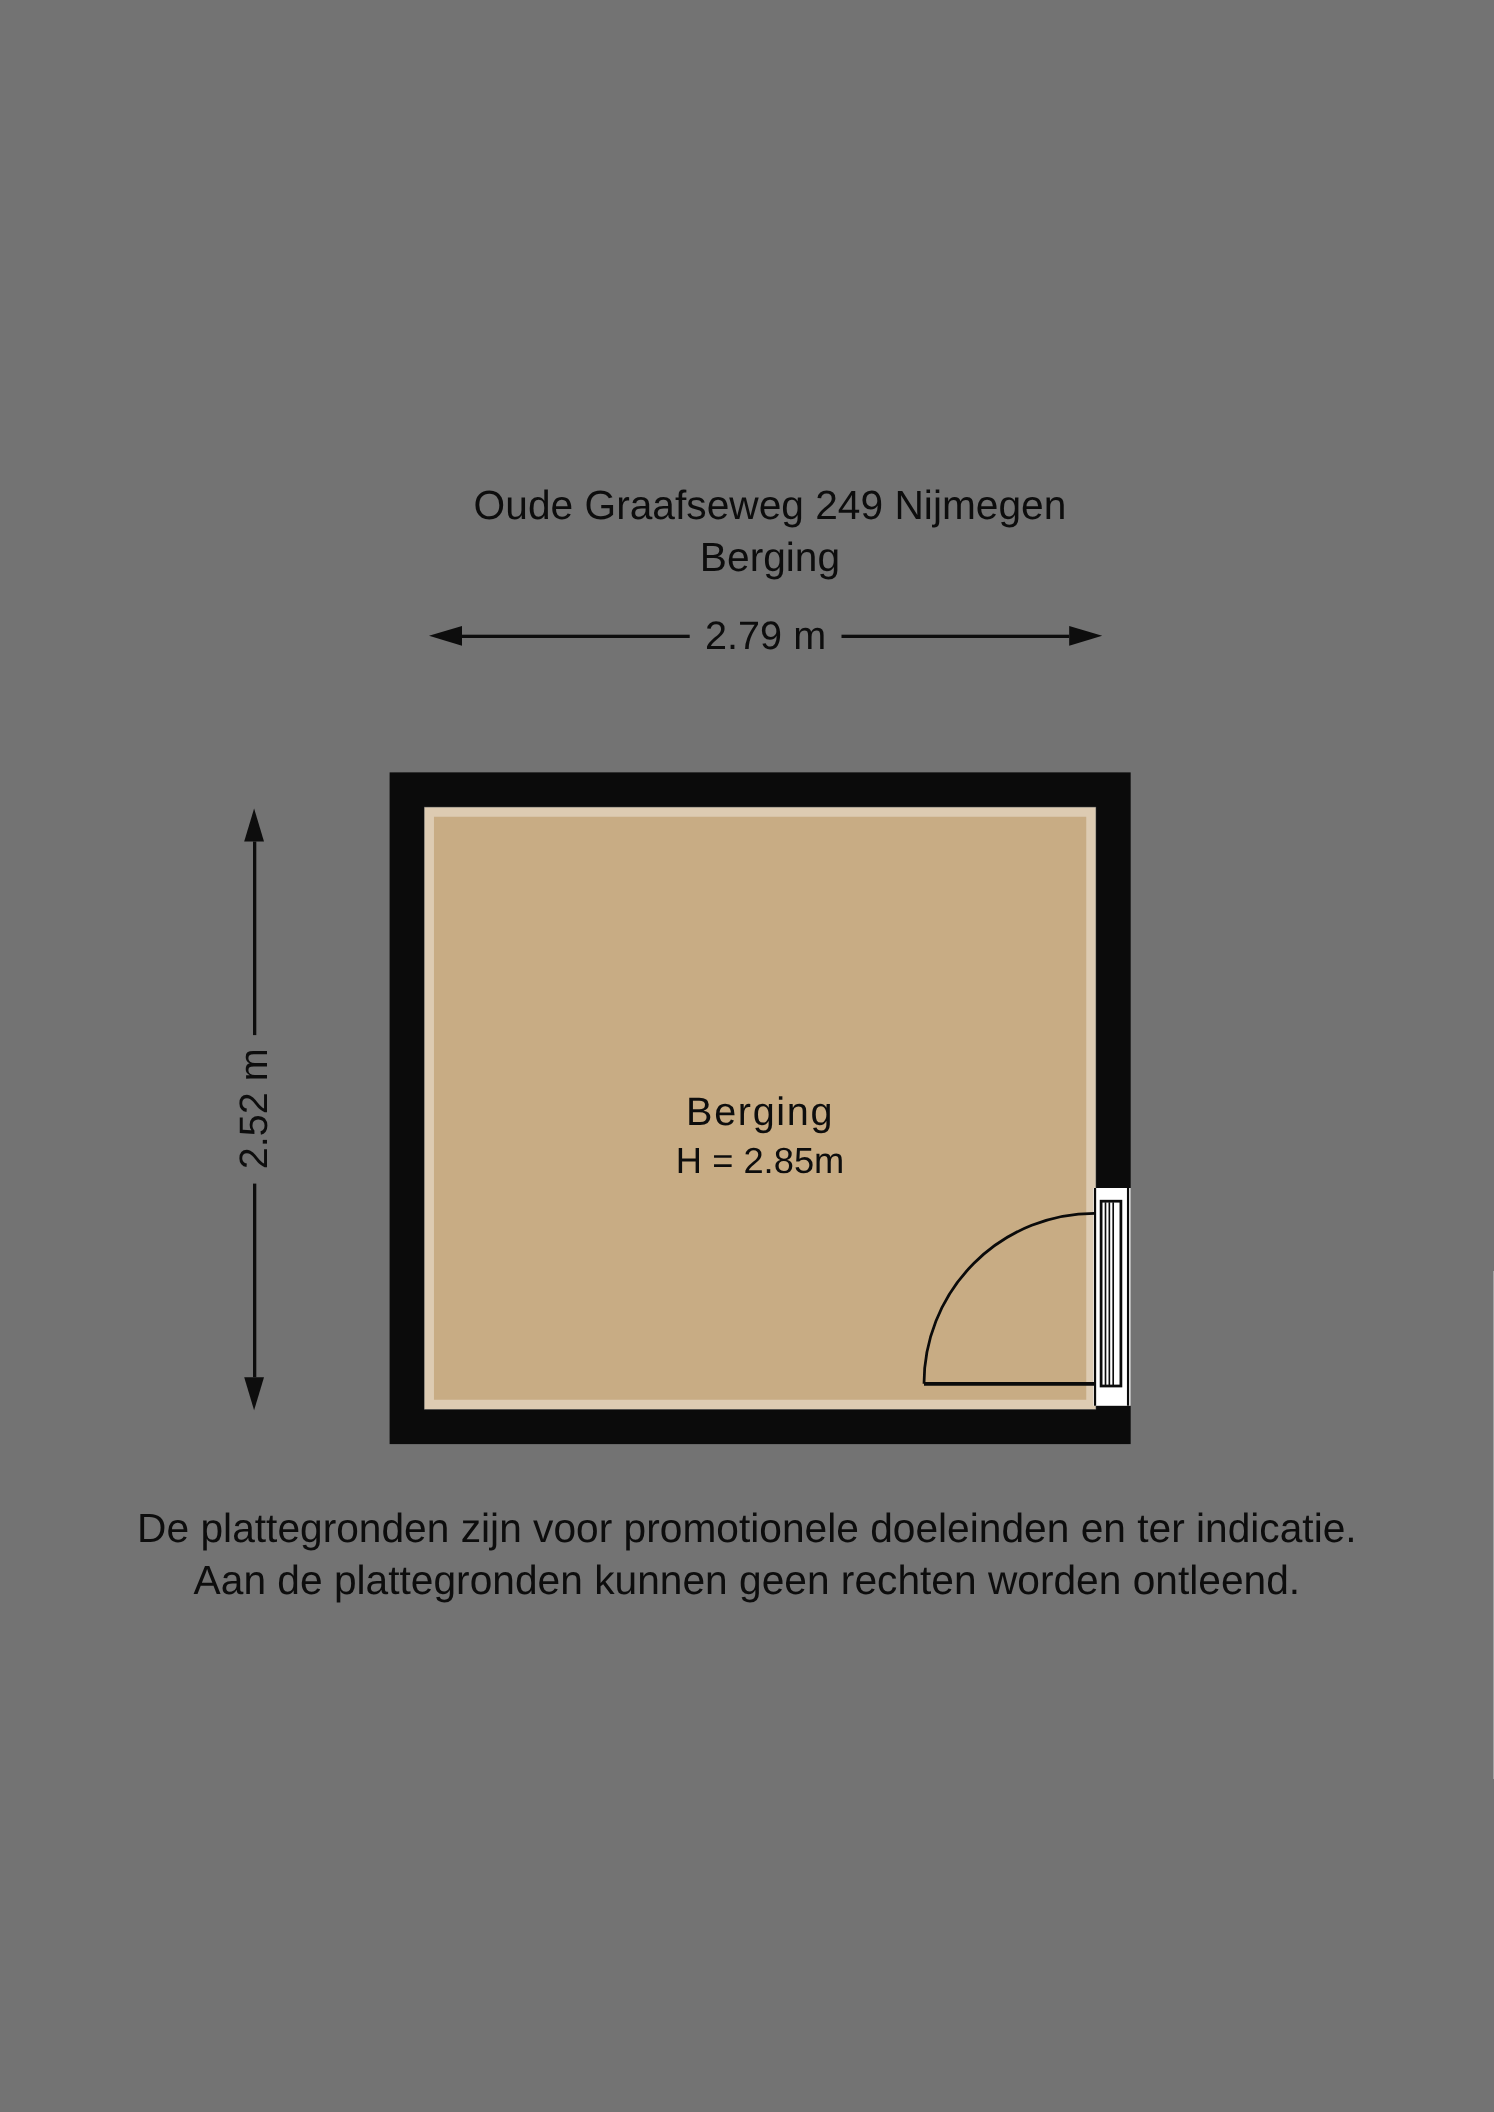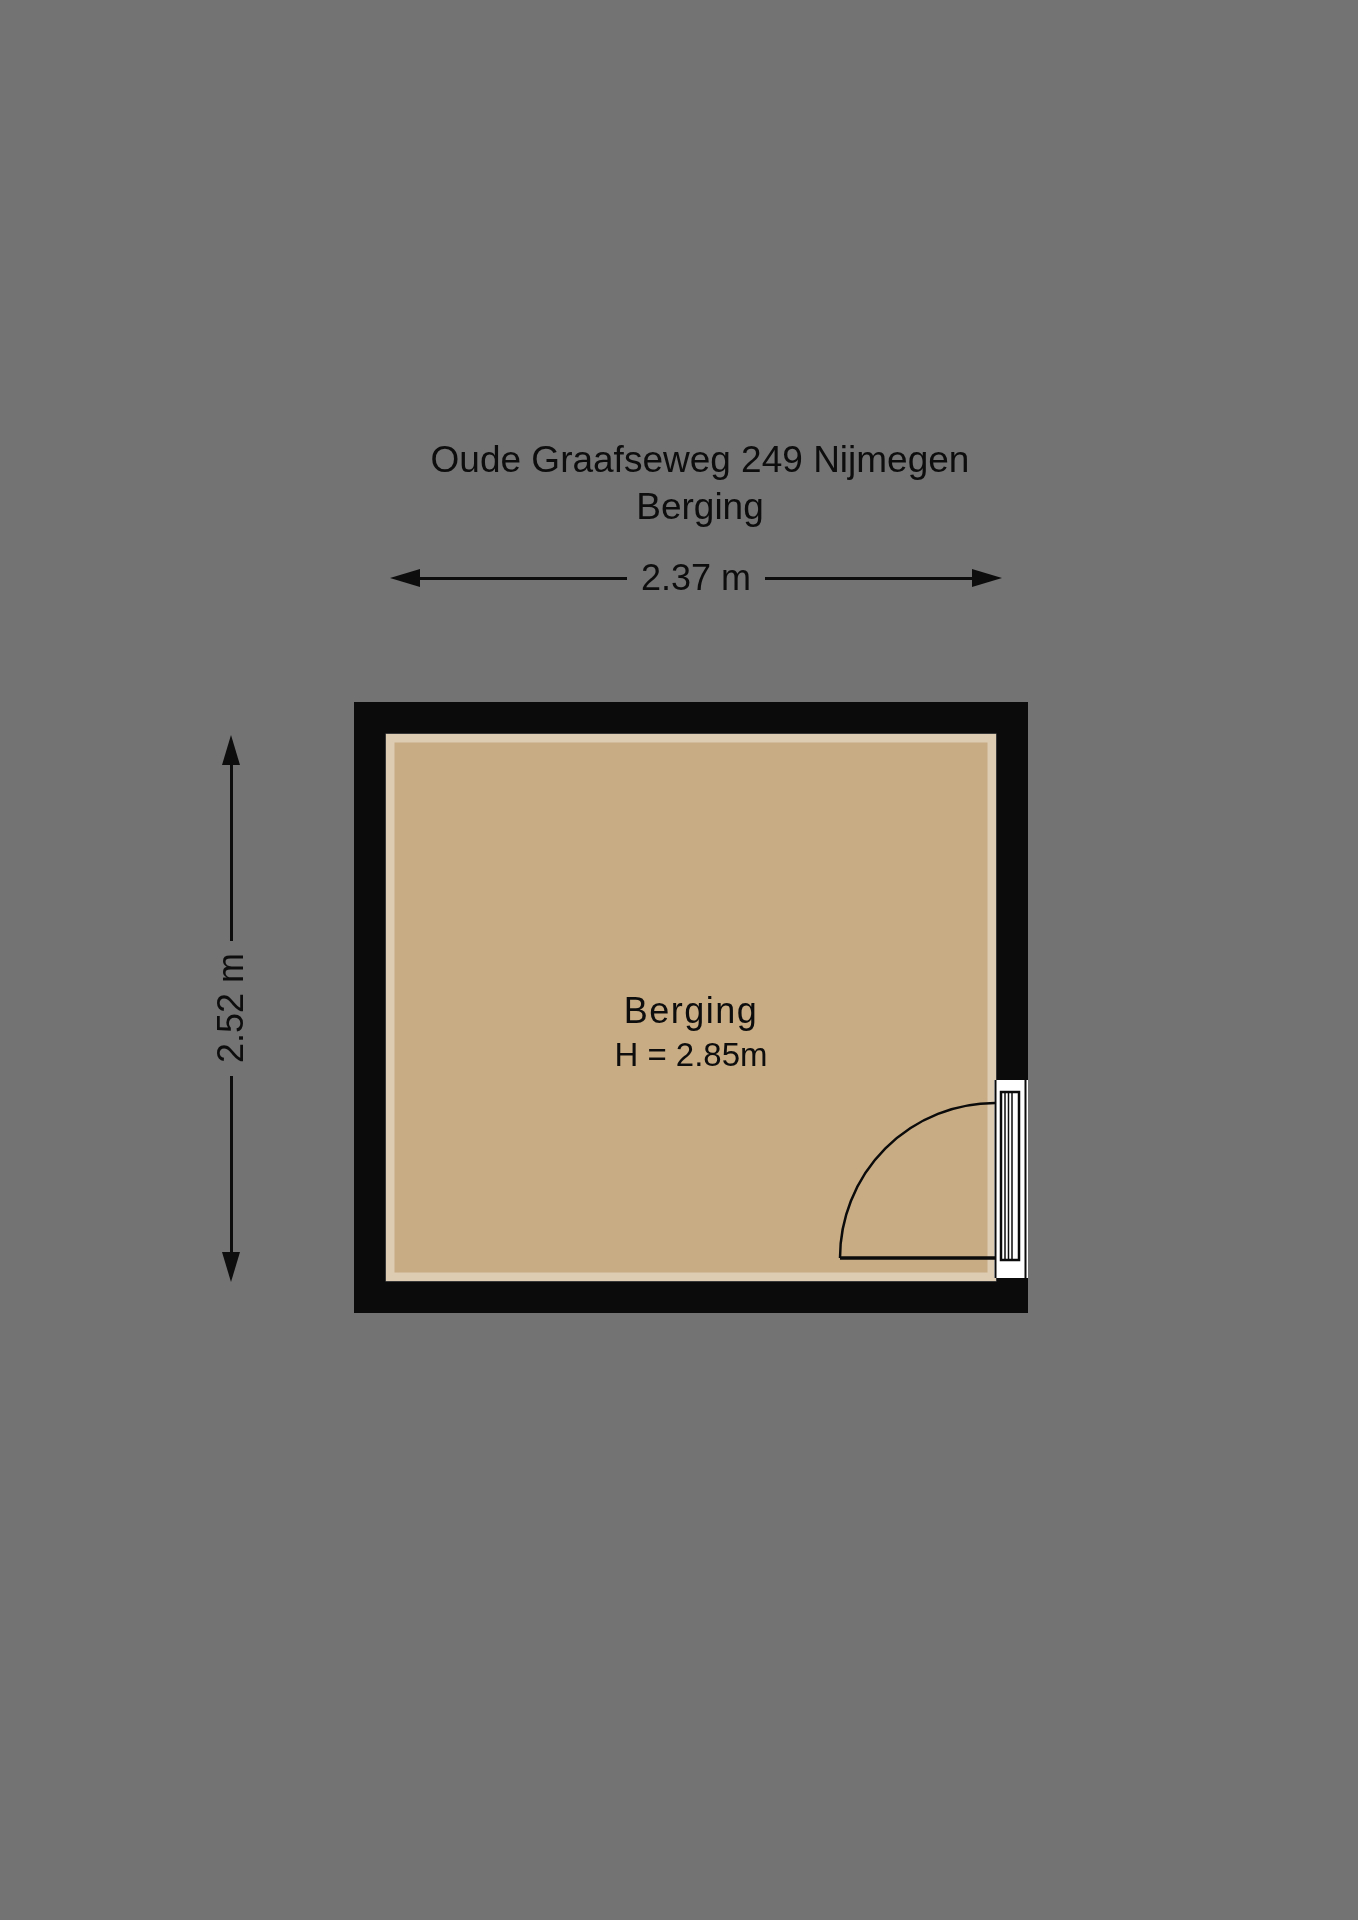--- a/index.html
+++ b/index.html
@@ -120,7 +120,7 @@
   <div class="dim-h">
     <div class="arrow-left"></div>
     <div class="line"></div>
-    <div class="label">2.37 m</div>
+    <div class="label">2.79 m</div>
     <div class="line"></div>
     <div class="arrow-right"></div>
   </div>

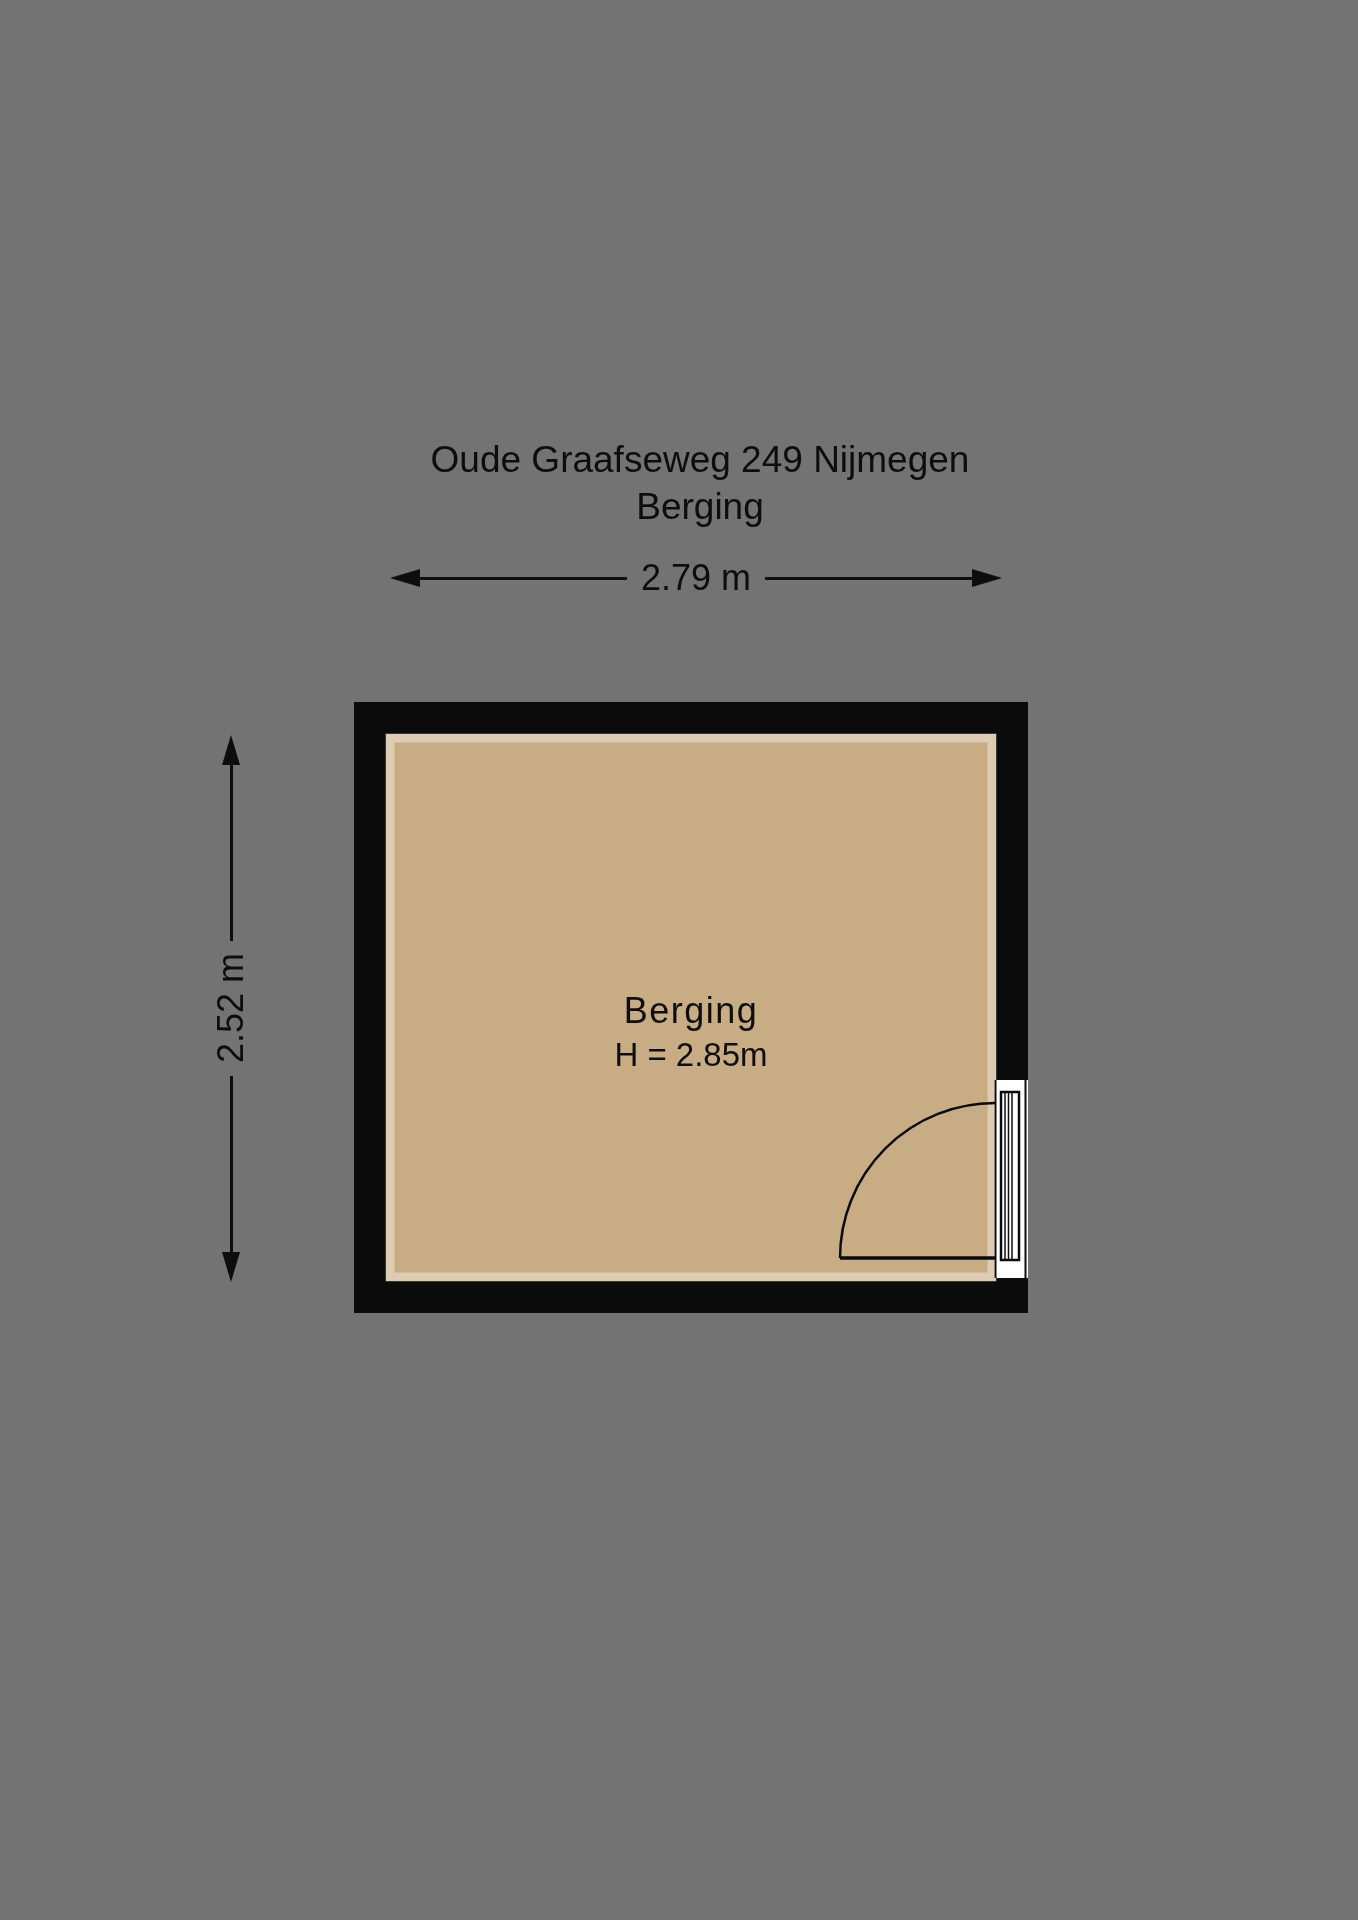--- a/index.html
+++ b/index.html
@@ -162,6 +162,10 @@
     <div class="room-height">H = 2.85m</div>
   </div>
 
+  <div class="footer">
+    <div>De plattegronden zijn voor promotionele doeleinden en ter indicatie.</div>
+    <div>Aan de plattegronden kunnen geen rechten worden ontleend.</div>
+  </div>
 
 </div>
 

